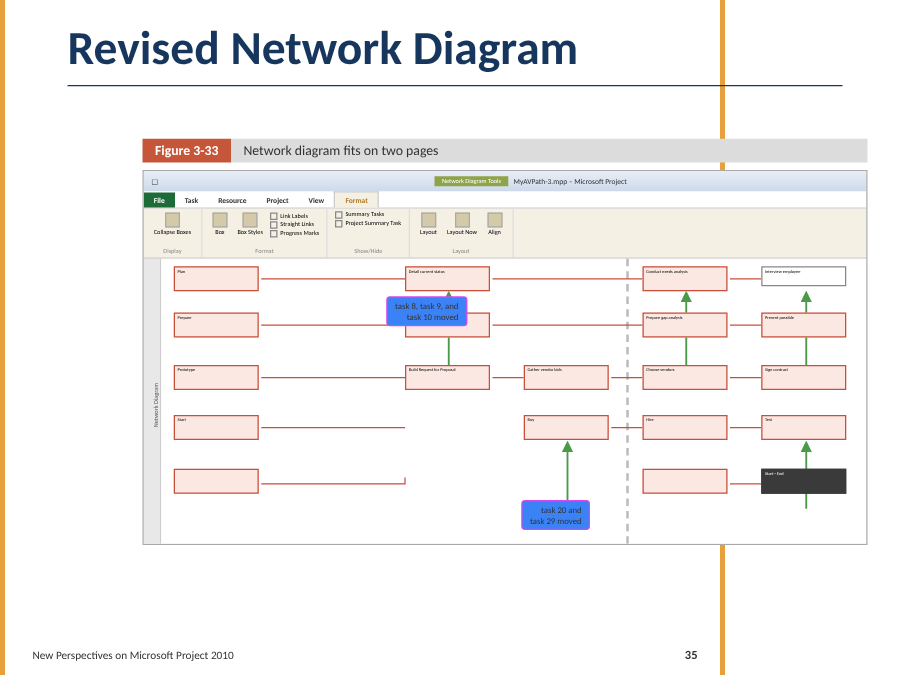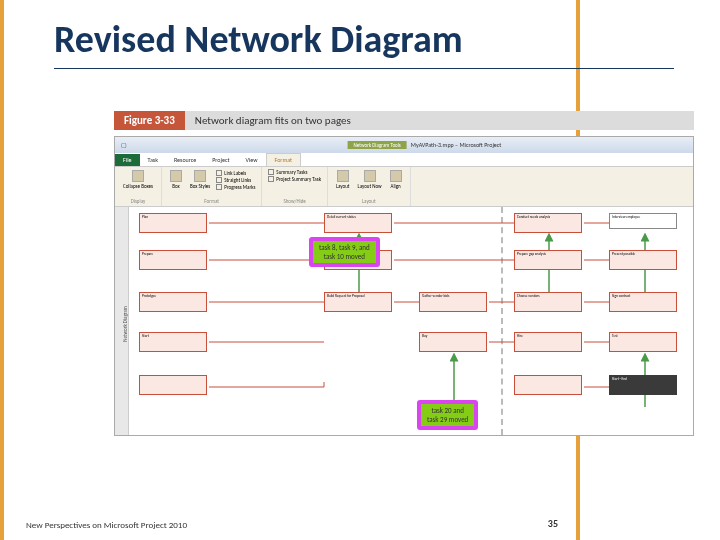--- a/index.html
+++ b/index.html
@@ -19,7 +19,7 @@
   .win-titlebar { height: 16px; background: linear-gradient(#e8eef6,#cdd9ea); display: flex; align-items: center; font-size: 6px; color: #333; padding-left: 6px; position: relative; }
   .win-title-center { position: absolute; left: 50%; transform: translateX(-50%); display: flex; gap: 4px; align-items: center; padding-left: 41px; }
   .tool-tab { background: #8fa349; color: #fff; padding: 1px 6px; font-size: 5px; }
-  .ribbon-tabs { height: 14px; background: #fff; display: flex; align-items: flex-end; font-size: 6px; border-bottom: 1px solid #ccc; }
+  .ribbon-tabs { height: 14px; background: #fff; display: flex; align-items: flex-end; font-size: 6px; border-bottom: 1px solid #ccc; font-weight: bold; }
   .ribbon-tab { padding: 2px 8px; color: #333; }
   .ribbon-tab.file { background: #1e6b3a; color: #fff; }
   .ribbon-tab.active { background: #f5f0e4; border: 1px solid #ccc; border-bottom: none; color: #b07a2a; }

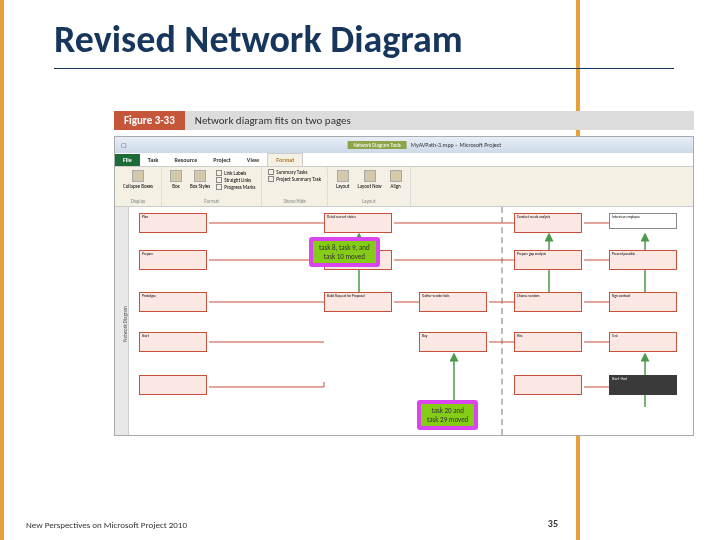--- a/index.html
+++ b/index.html
@@ -39,7 +39,7 @@
   .node { position: absolute; border: 1px solid #c84f3a; background: #fbe8e3; font-size: 3.5px; padding: 1px 2px; width: 68px; height: 20px; }
   .node.white { background: #fff; border-color: #888; }
   .node.dark { background: #3a3a3a; border-color: #3a3a3a; color: #fff; }
-  .callout { position: absolute; background: #84cc16; border: 4px solid #d946ef; border-radius: 3px; padding: 2px 6px; font-size: 7px; color: #333; text-align: center; }
+  .callout { position: absolute; background: #3b82f6; border: 1px solid #d946ef; border-radius: 3px; padding: 2px 6px; font-size: 7px; color: #333; text-align: right; }
   .page-break { position: absolute; top: 0; bottom: 0; border-left: 2px dashed #bbb; }
 
   svg.arrows { position: absolute; top: 0; left: 0; width: 100%; height: 100%; pointer-events: none; }

